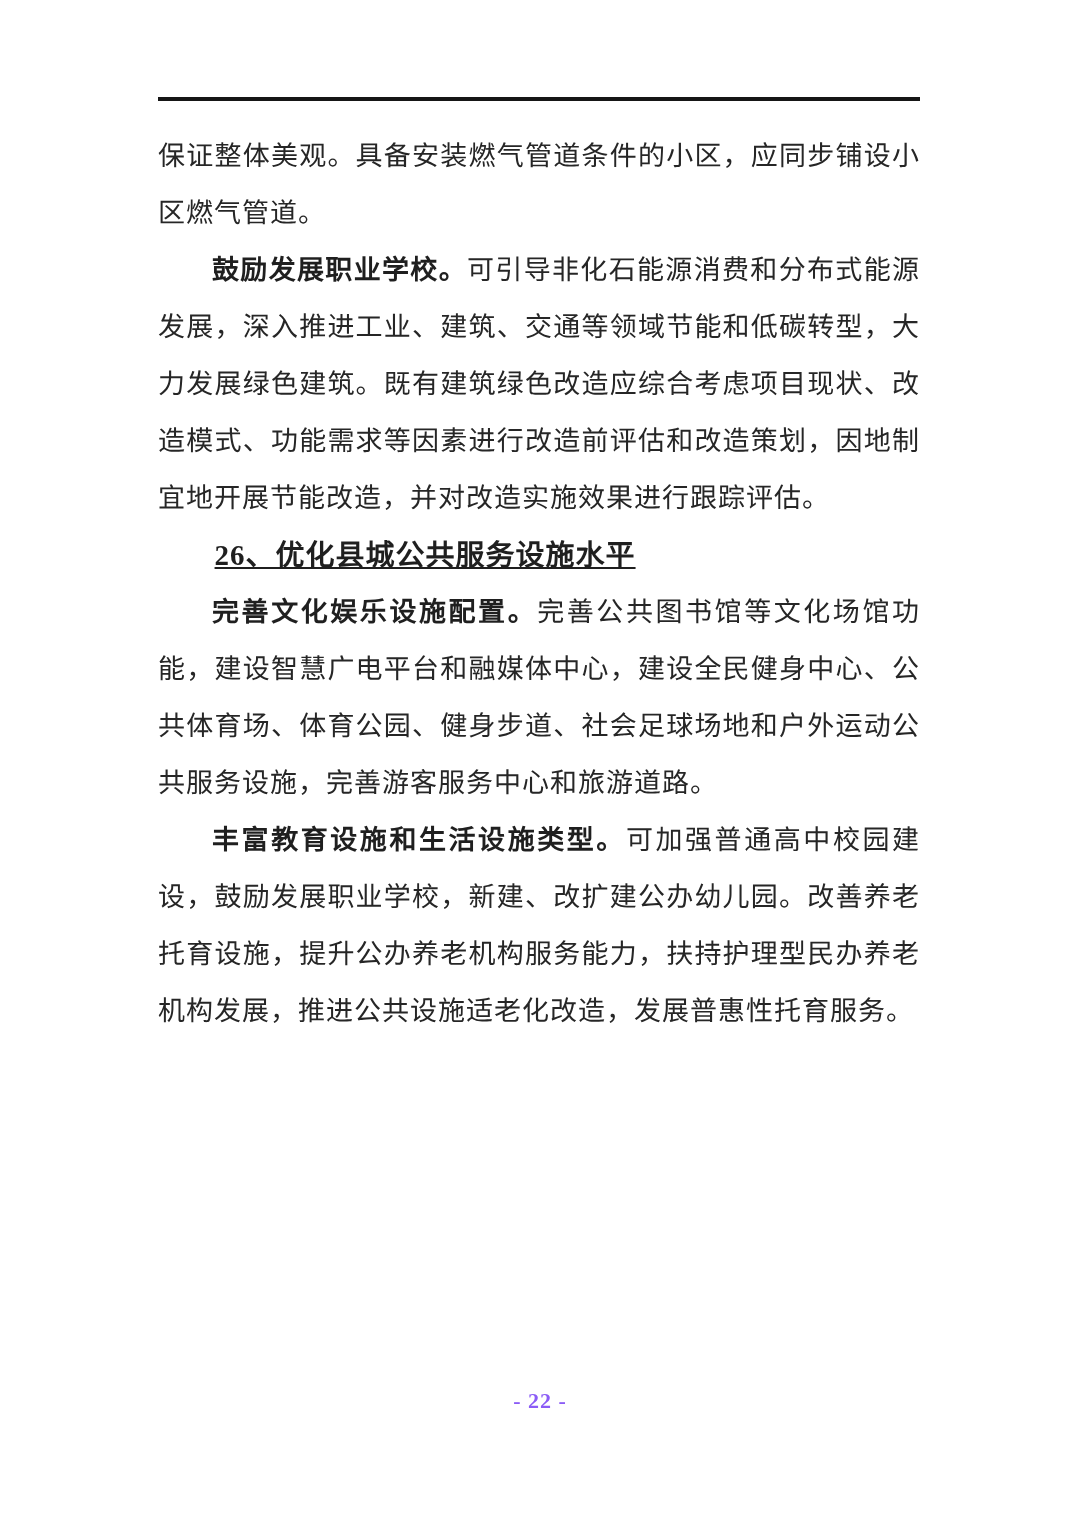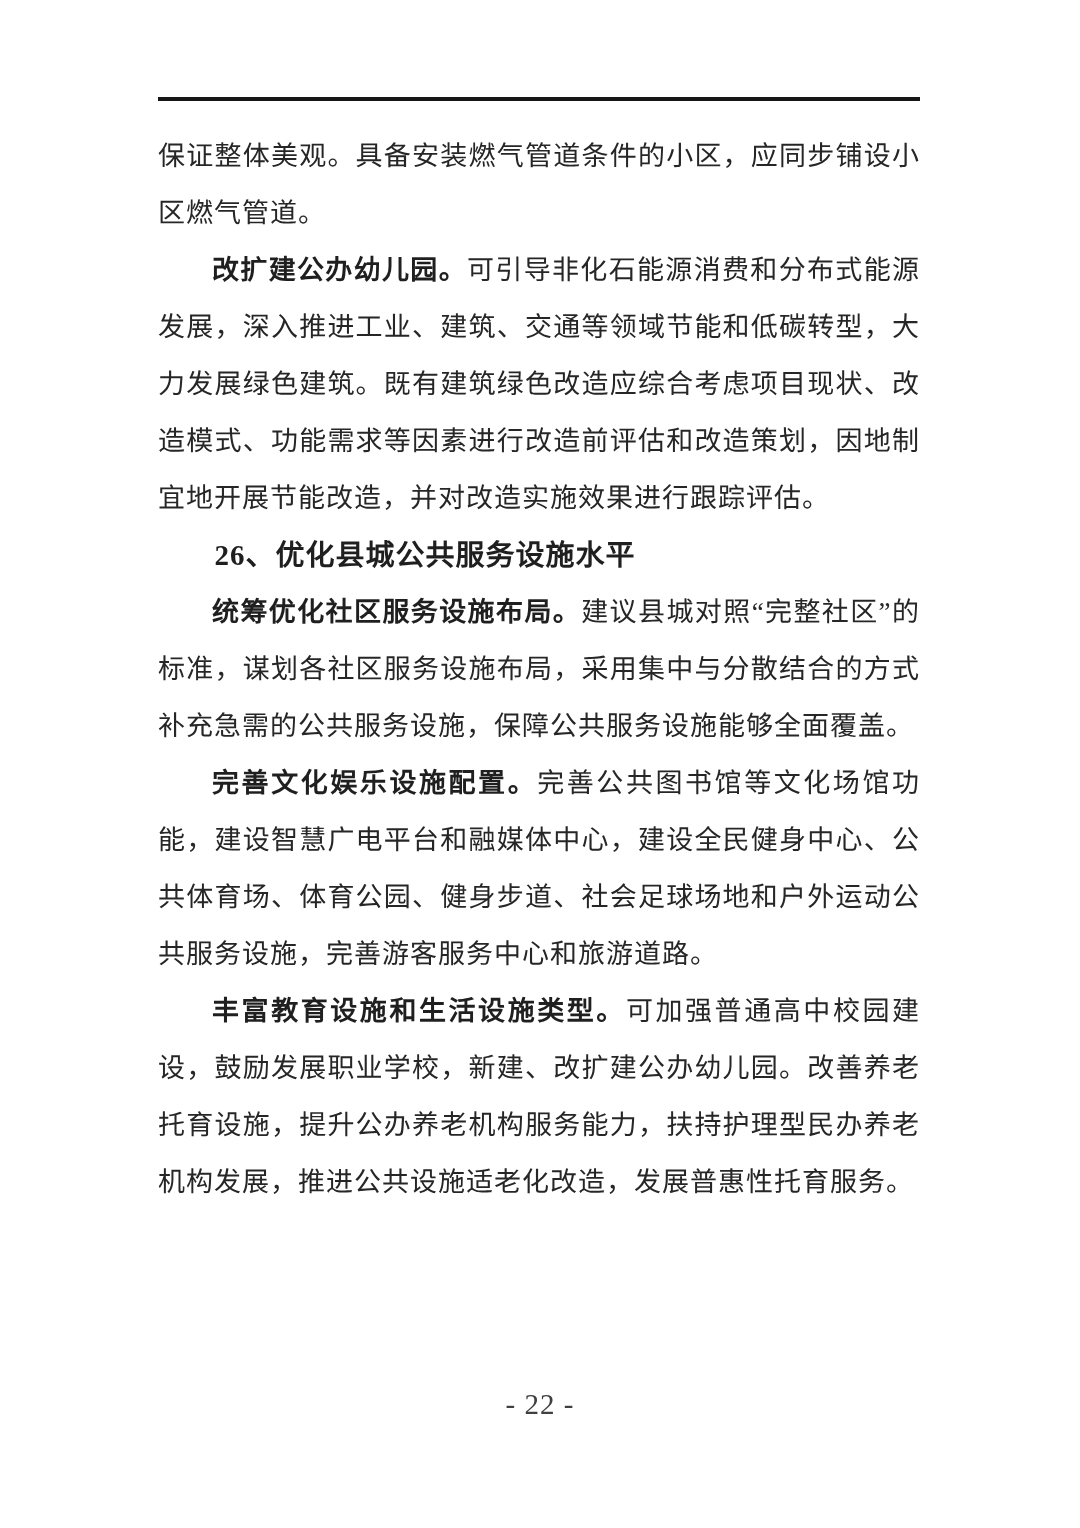--- a/index.html
+++ b/index.html
@@ -80,7 +80,7 @@
 
     <p class="continuation"><span>保证整体美观。具备安装燃气管道条件的小区，应同步铺设小区燃气管道。</span></p>
 
-    <p><span class="lead">改扩建公办幼儿园。</span><span>可引导非化石能源消费和分布式能源发展，深入推进工业、建筑、交通等领域节能和低碳转型，大力发展绿色建筑。既有建筑绿色改造应综合考虑项目现状、改造模式、功能需求等因素进行改造前评估和改造策划，因地制宜地开展节能改造，并对改造实施效果进行跟踪评估。</span></p>
+    <p><span class="lead">鼓励发展职业学校。</span><span>可引导非化石能源消费和分布式能源发展，深入推进工业、建筑、交通等领域节能和低碳转型，大力发展绿色建筑。既有建筑绿色改造应综合考虑项目现状、改造模式、功能需求等因素进行改造前评估和改造策划，因地制宜地开展节能改造，并对改造实施效果进行跟踪评估。</span></p>
 
     <h2 class="section-heading">26、优化县城公共服务设施水平</h2>
 

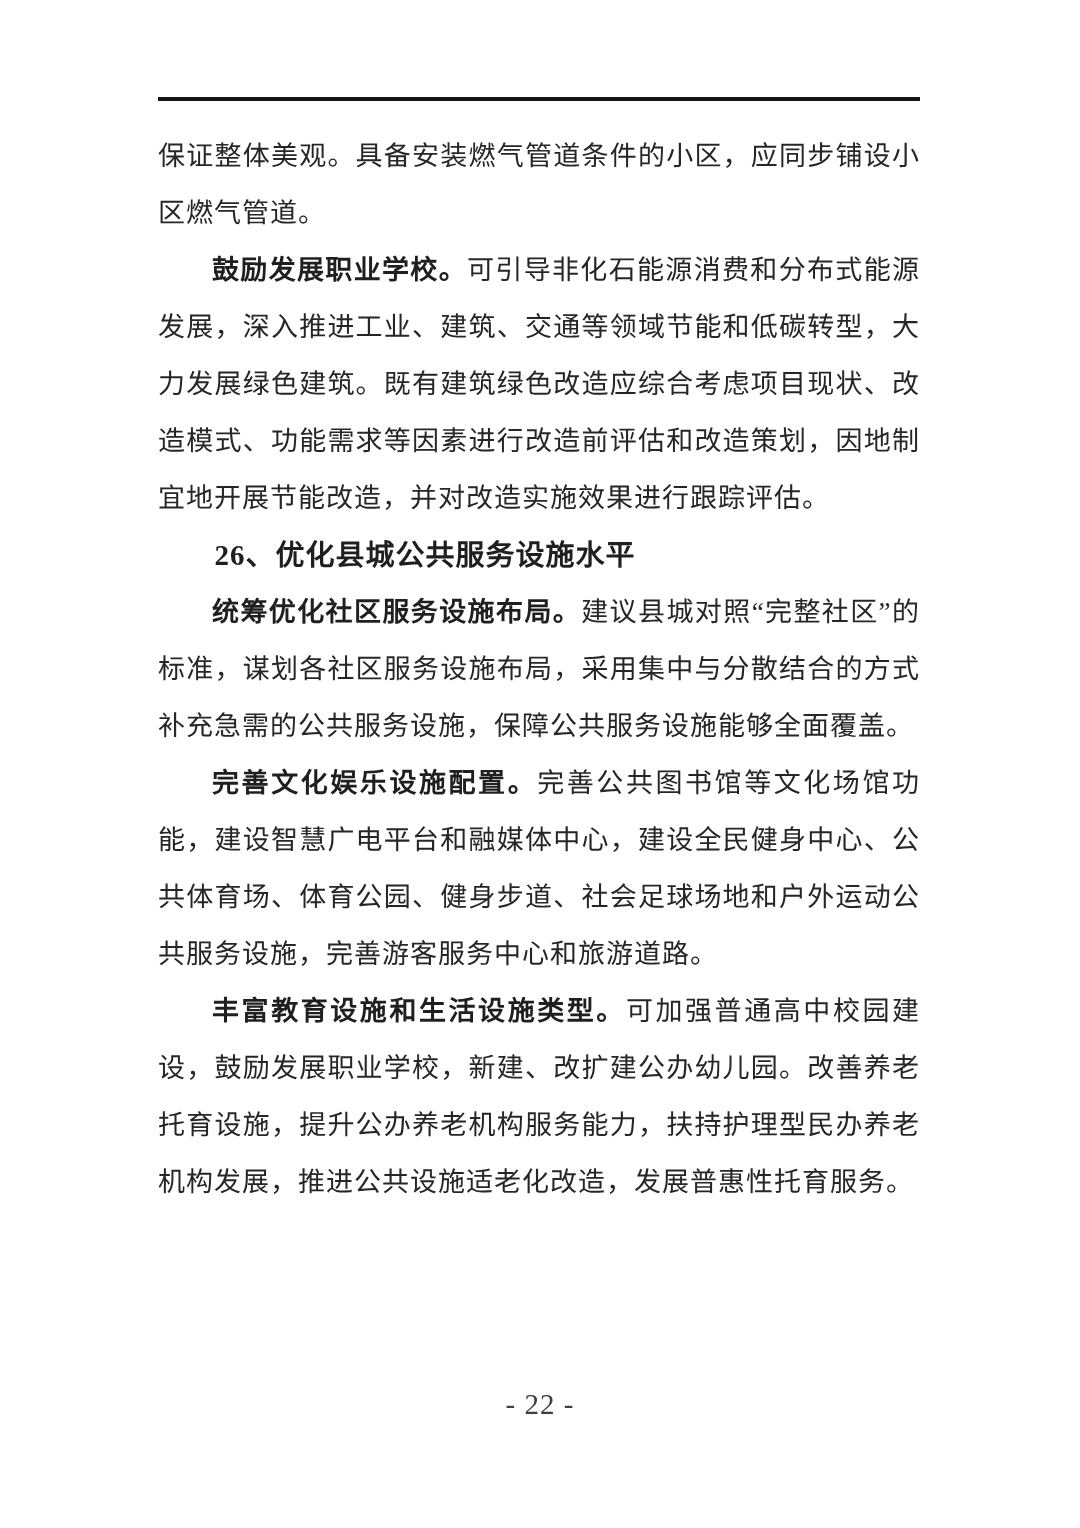--- a/index.html
+++ b/index.html
@@ -57,6 +57,7 @@
     color: #1f1f1f;
     text-align: left;
     letter-spacing: 1px;
+    text-decoration: underline;
   }
   .page-footer {
     position: absolute;

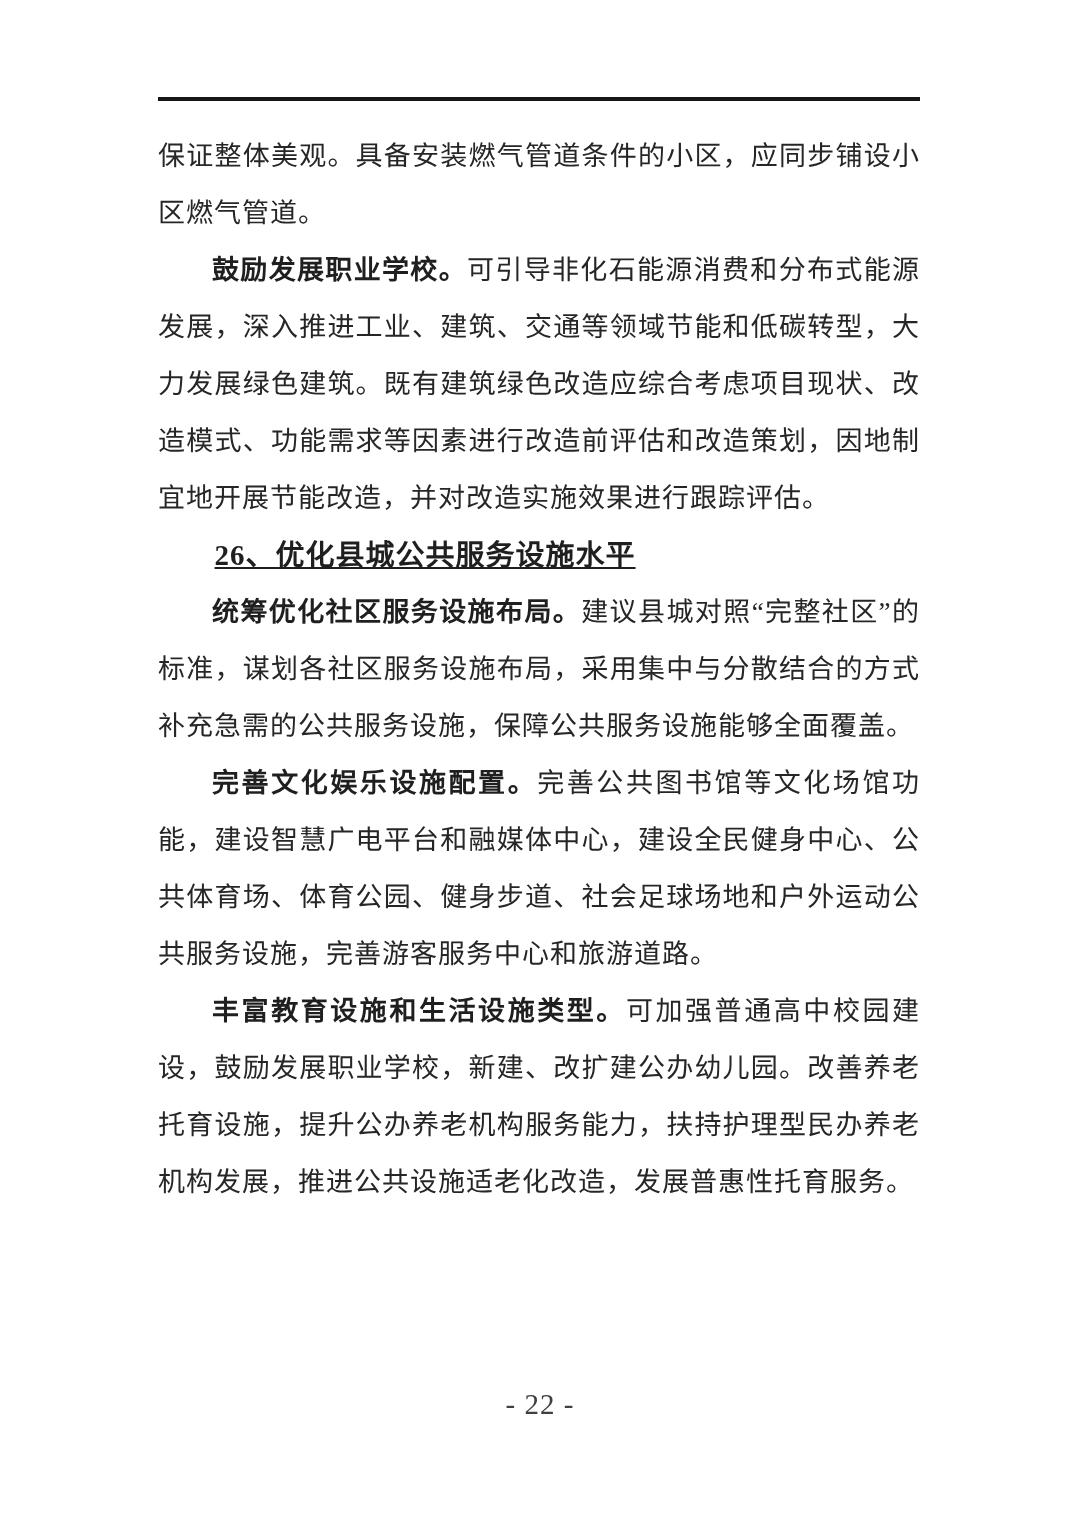--- a/index.html
+++ b/index.html
@@ -85,7 +85,6 @@
 
     <h2 class="section-heading">26、优化县城公共服务设施水平</h2>
 
-    <p><span class="lead">统筹优化社区服务设施布局。</span><span>建议县城对照“完整社区”的标准，谋划各社区服务设施布局，采用集中与分散结合的方式补充急需的公共服务设施，保障公共服务设施能够全面覆盖。</span></p>
 
 
     <p><span class="lead">完善文化娱乐设施配置。</span><span>完善公共图书馆等文化场馆功能，建设智慧广电平台和融媒体中心，建设全民健身中心、公共体育场、体育公园、健身步道、社会足球场地和户外运动公共服务设施，完善游客服务中心和旅游道路。</span></p>

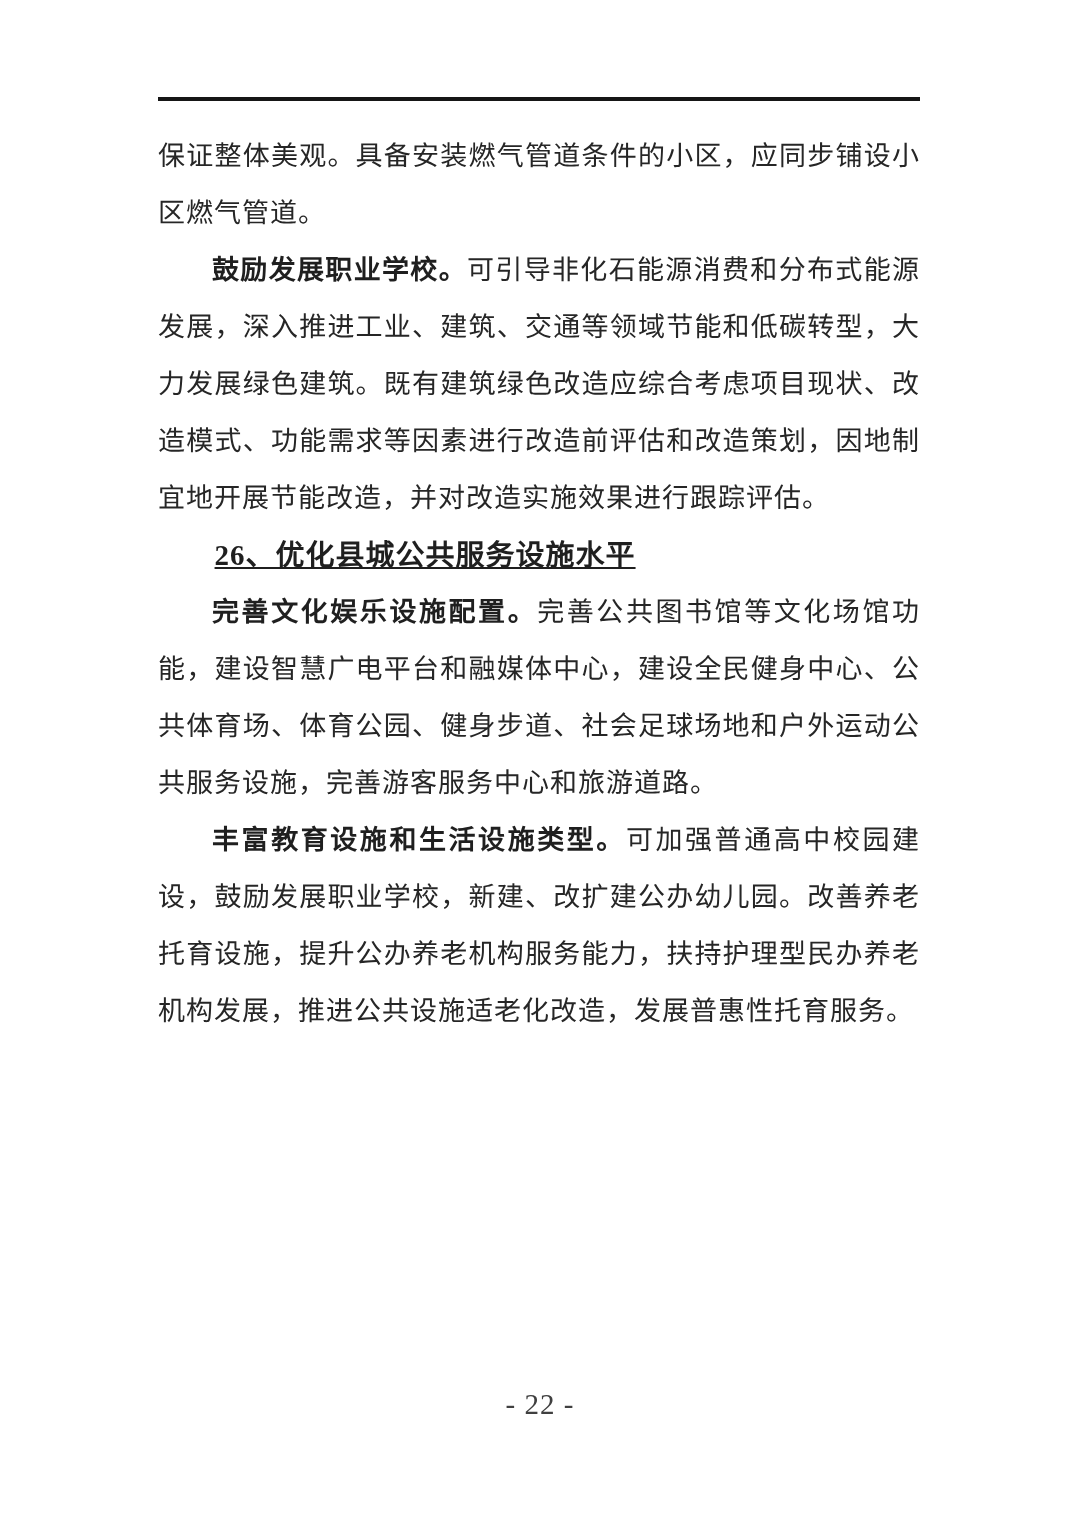--- a/index.html
+++ b/index.html
@@ -65,9 +65,10 @@
     right: 0;
     top: 1388px;
     text-align: center;
-    font-size: 29px;
-    color: #404040;
+    font-size: 22px;
+    color: #8b5cf6;
     letter-spacing: 1px;
+    font-weight: bold;
   }
 </style>
 </head>

